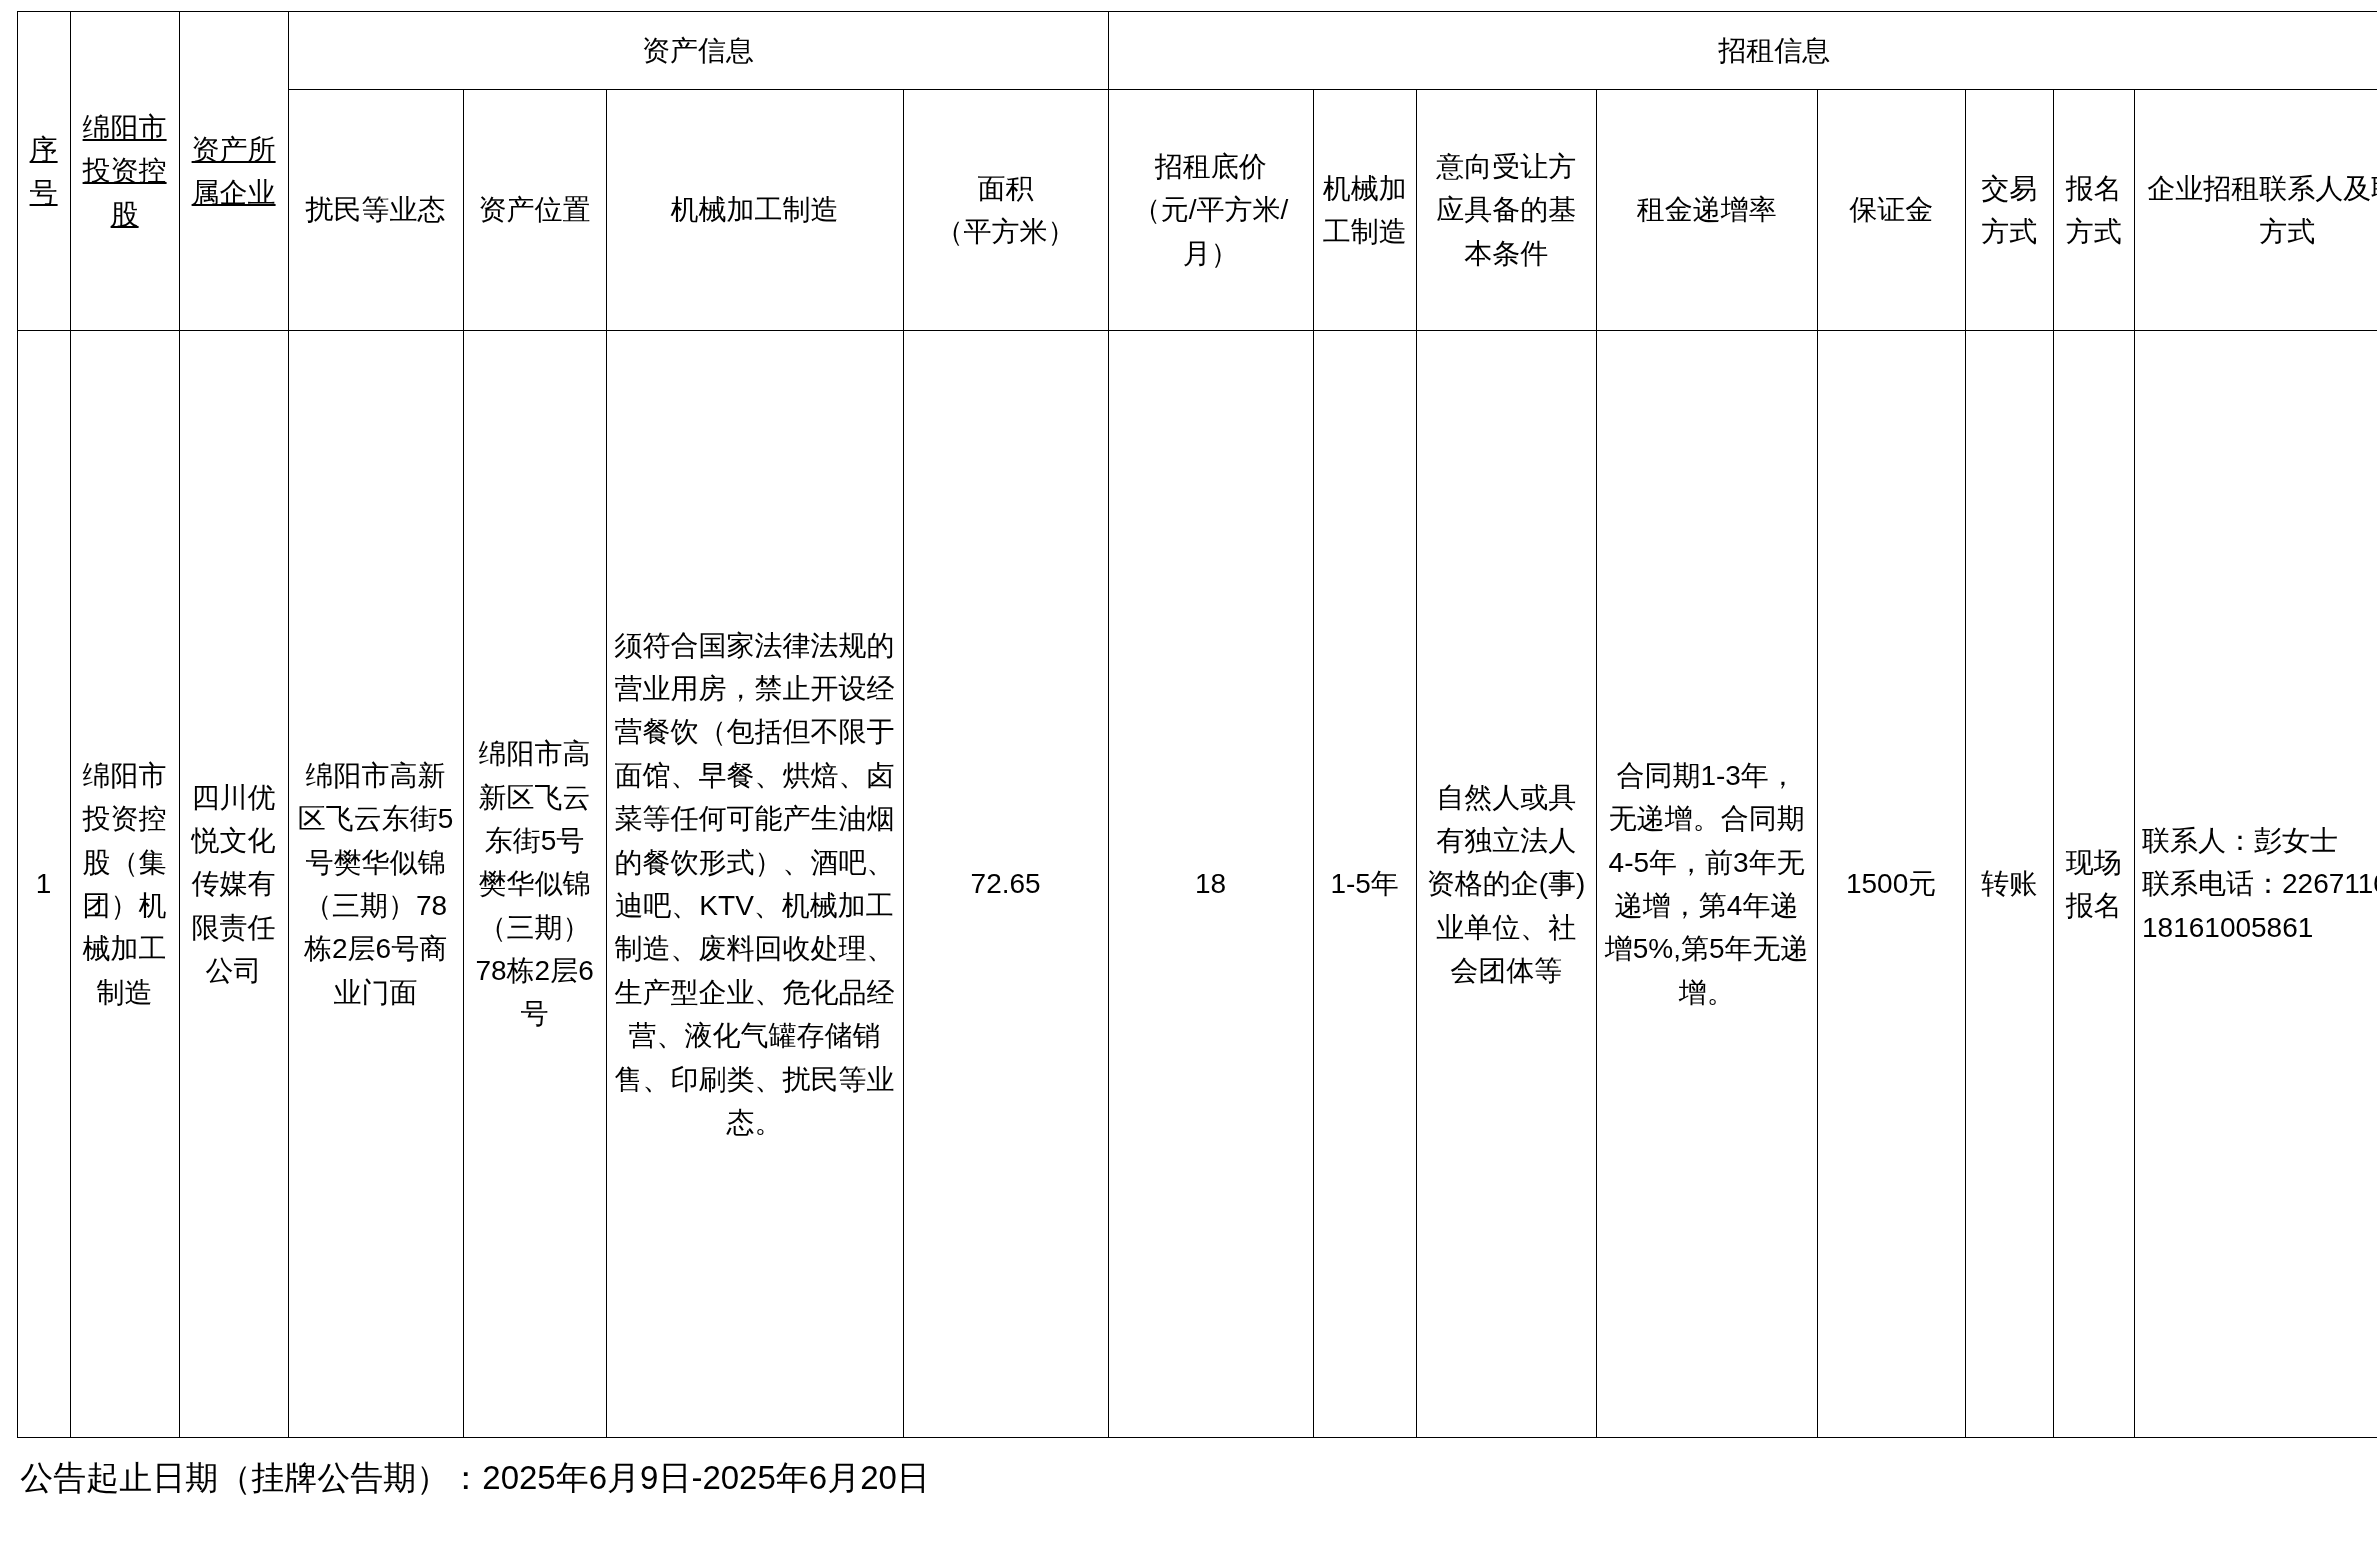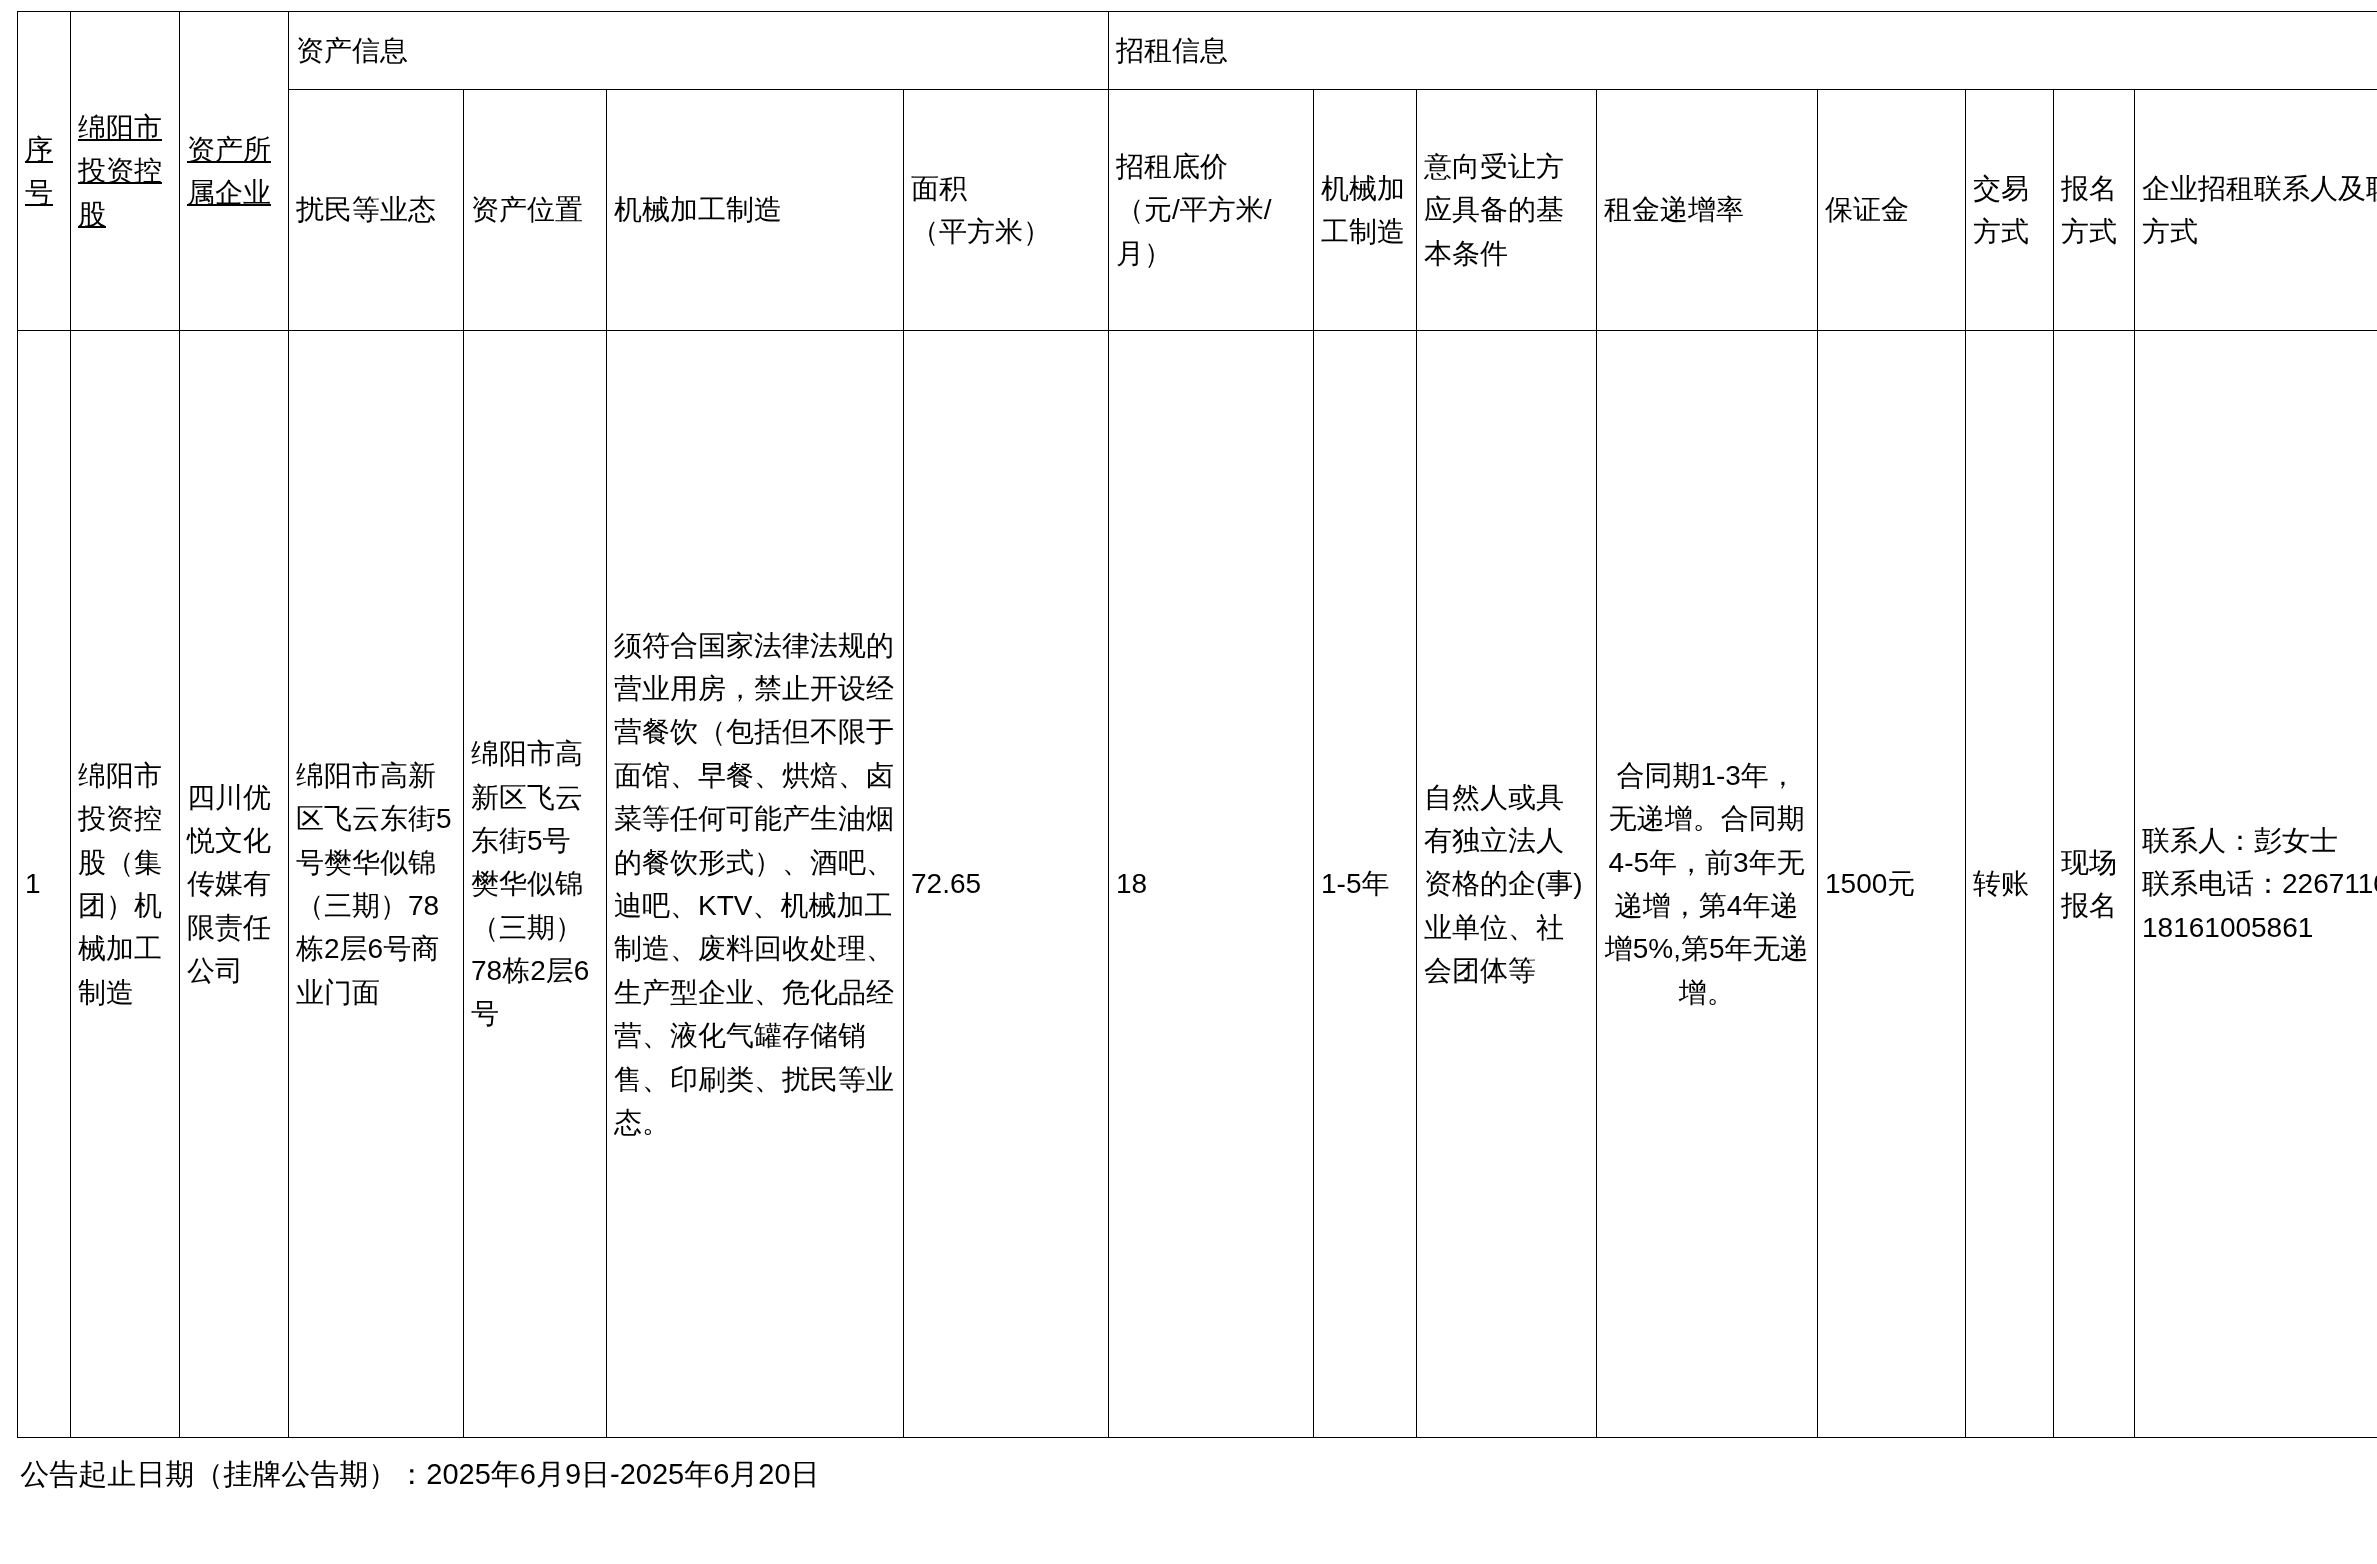--- a/index.html
+++ b/index.html
@@ -32,7 +32,7 @@
     border: 1.8px solid #000000;
     padding: 5.5px 7.4px;
     vertical-align: middle;
-    text-align: left;
+    text-align: center;
     font-weight: normal;
     font-size: 28px;
     line-height: 1.55;

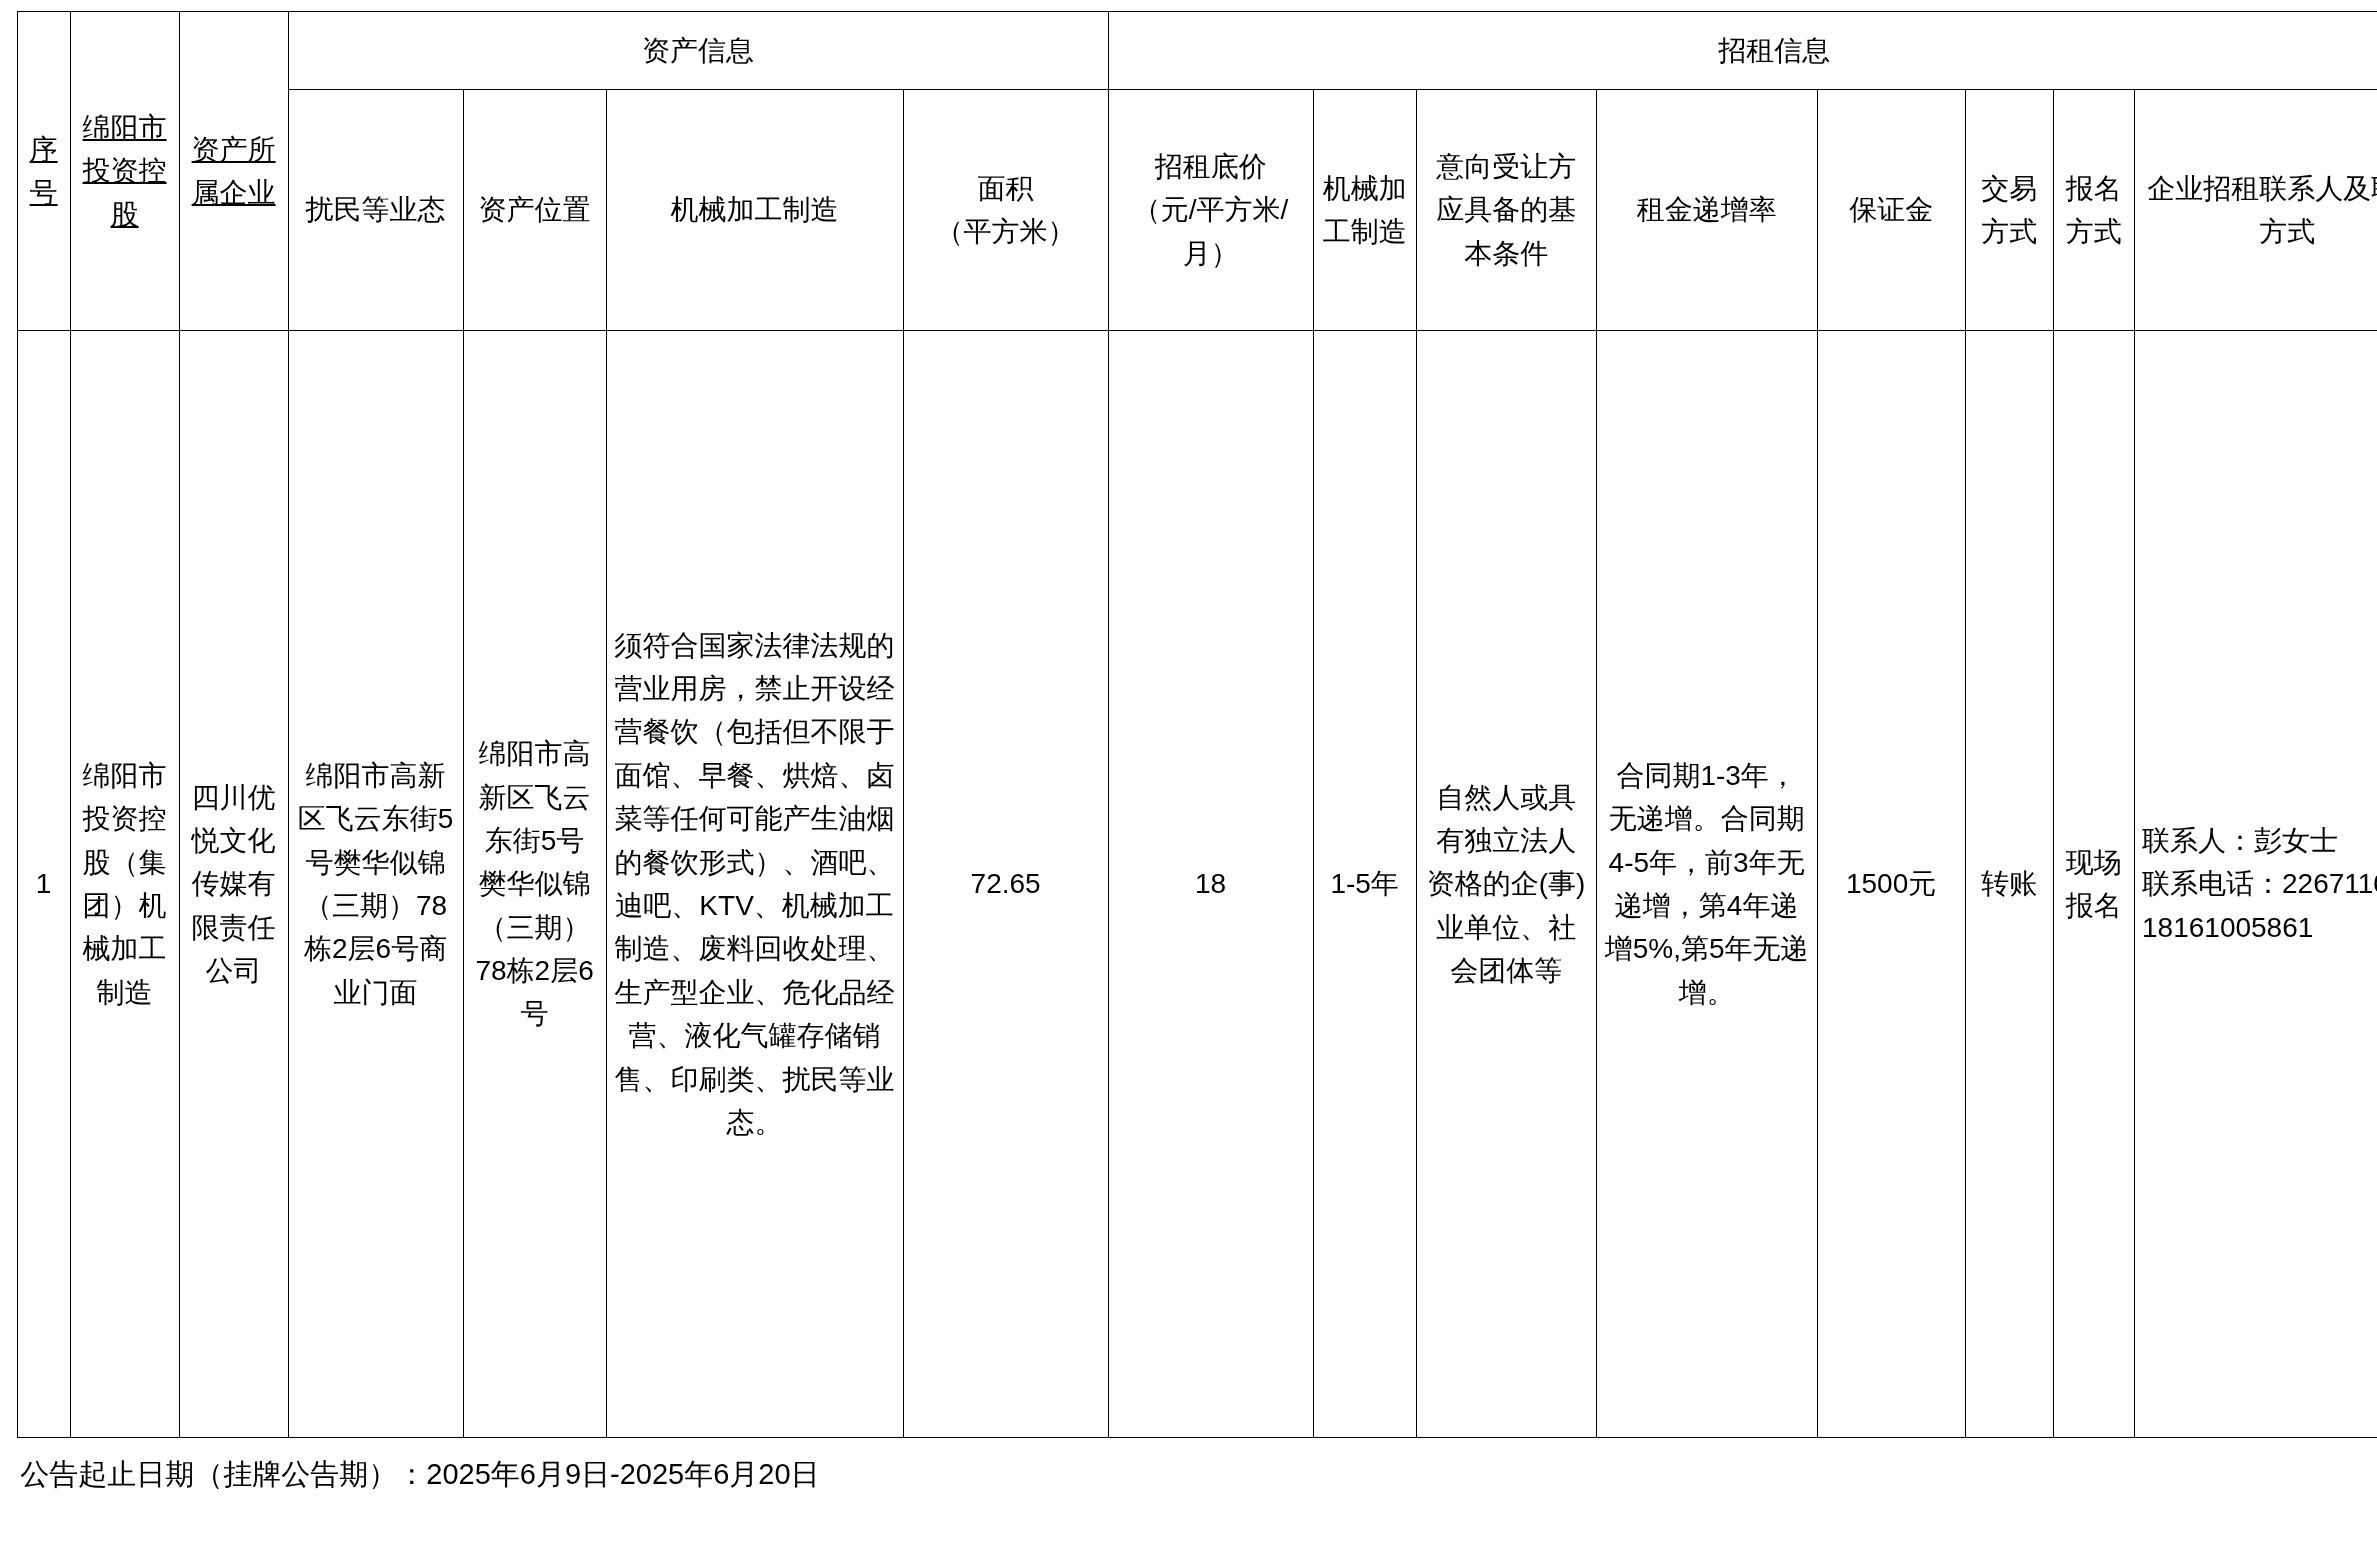--- a/index.html
+++ b/index.html
@@ -58,7 +58,7 @@
   }
   .footer-note {
     margin: 14.8px 0 0 3.7px;
-    font-size: 29px;
+    font-size: 33px;
     line-height: 1.5;
     white-space: nowrap;
   }

